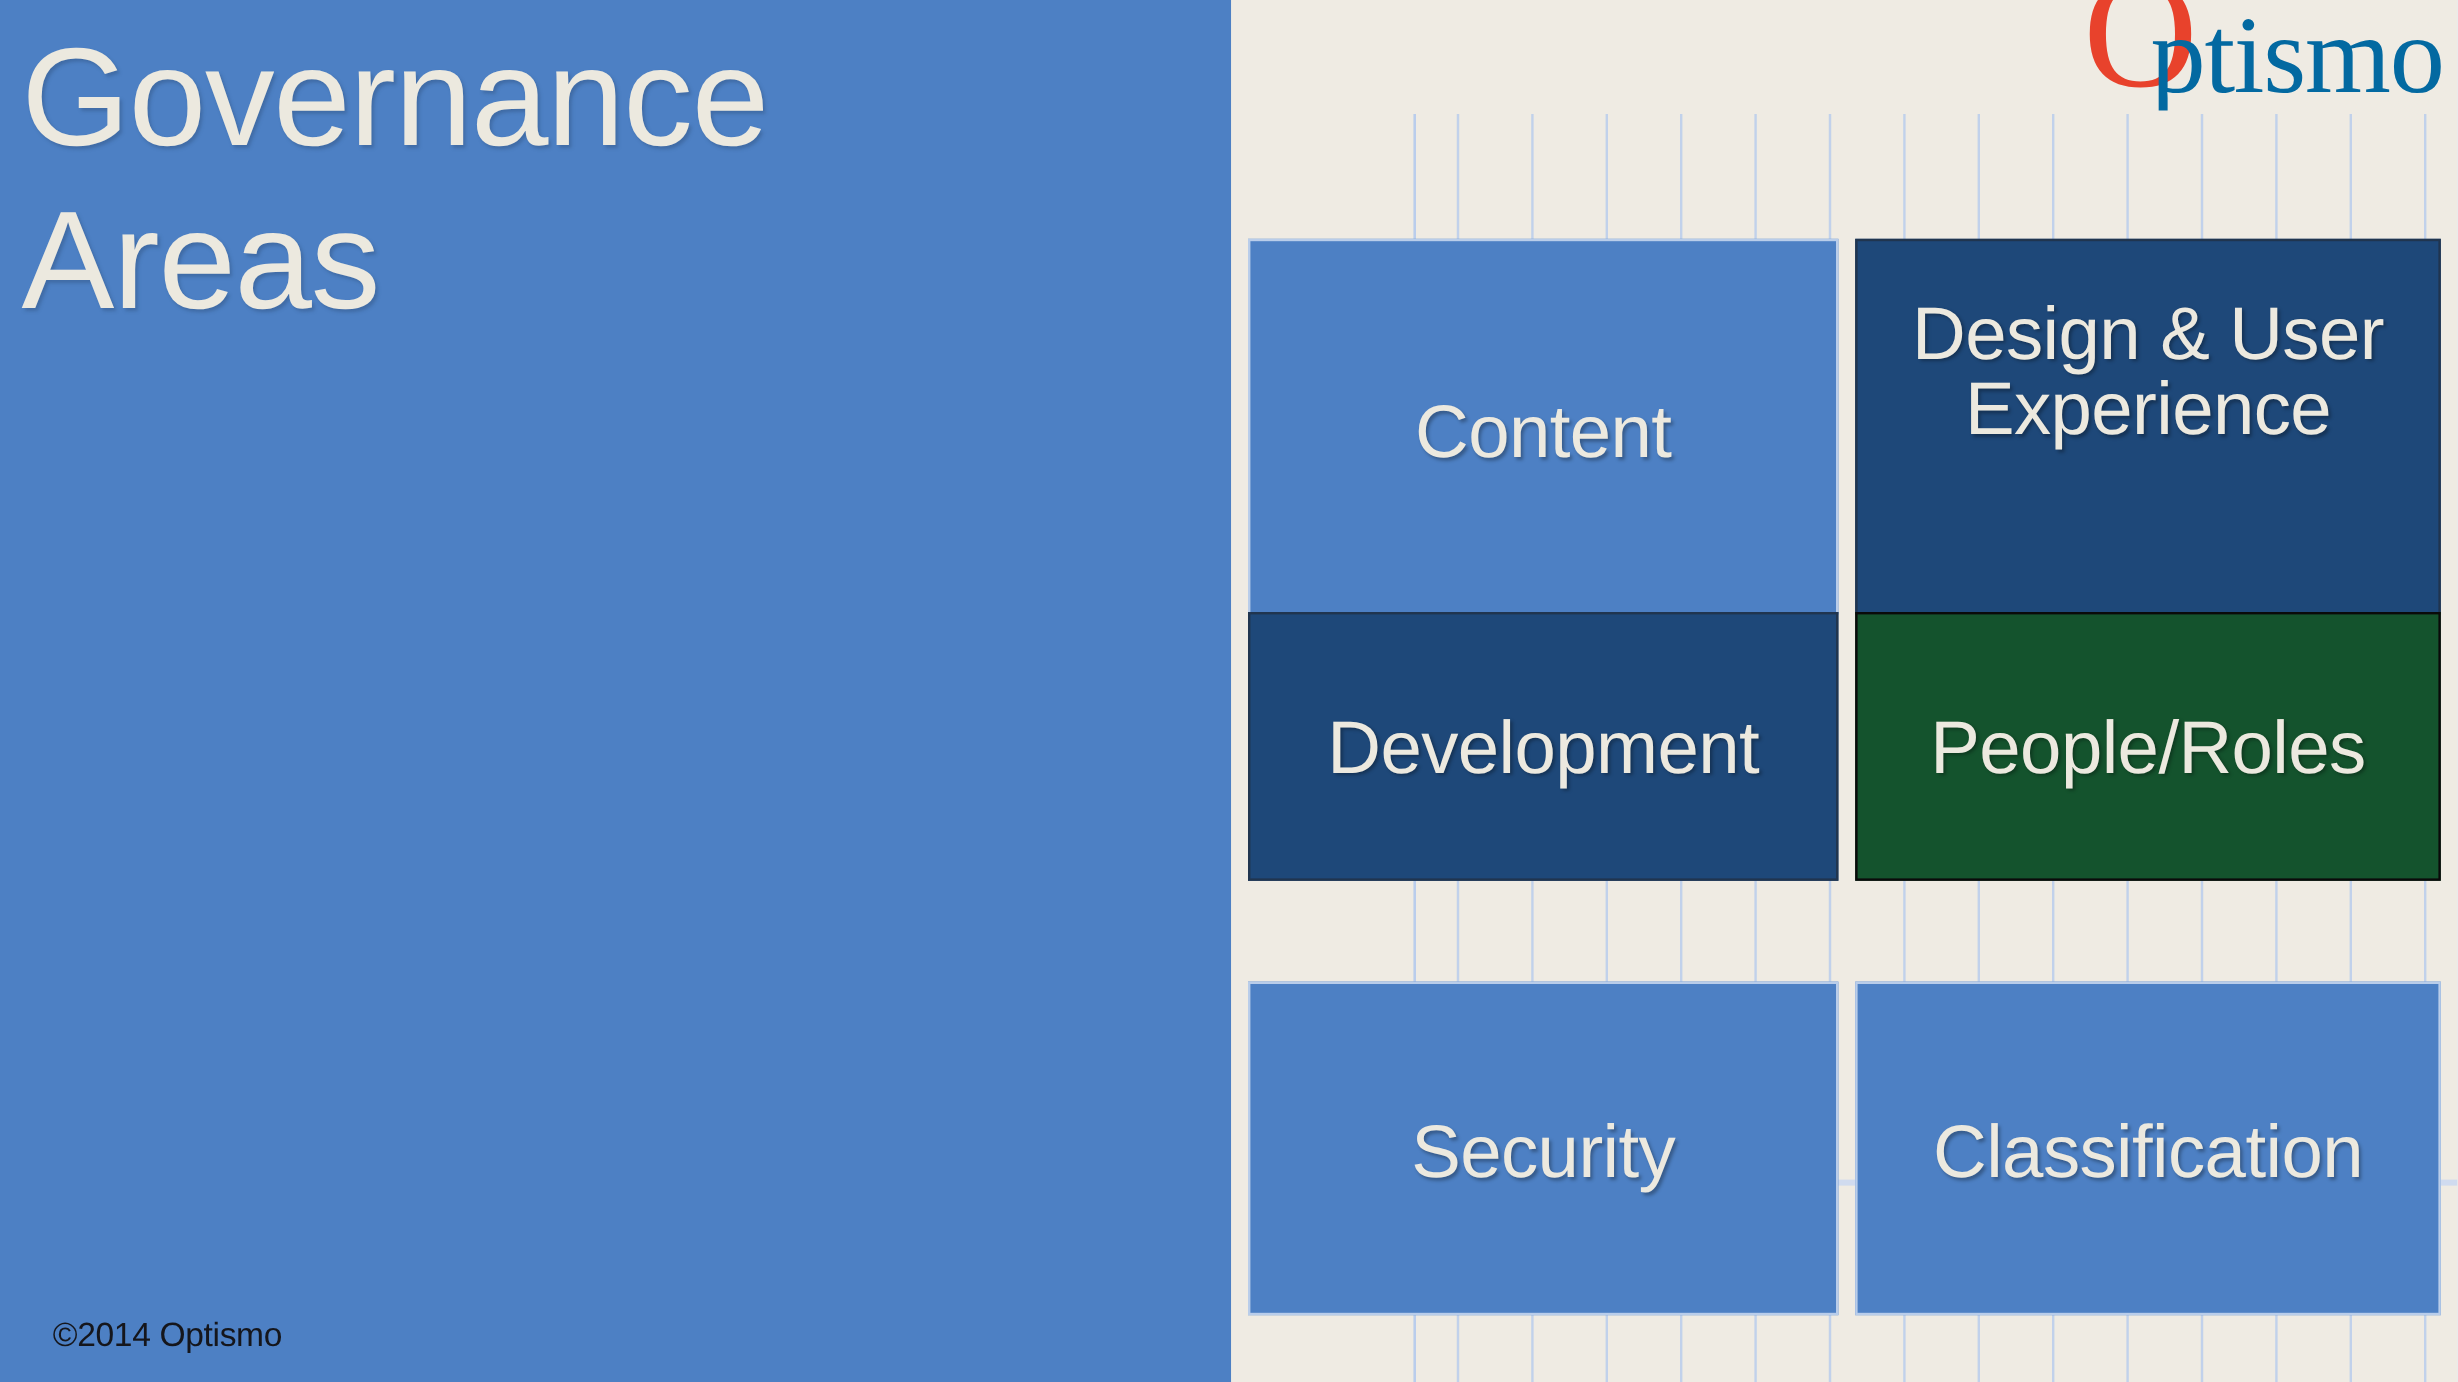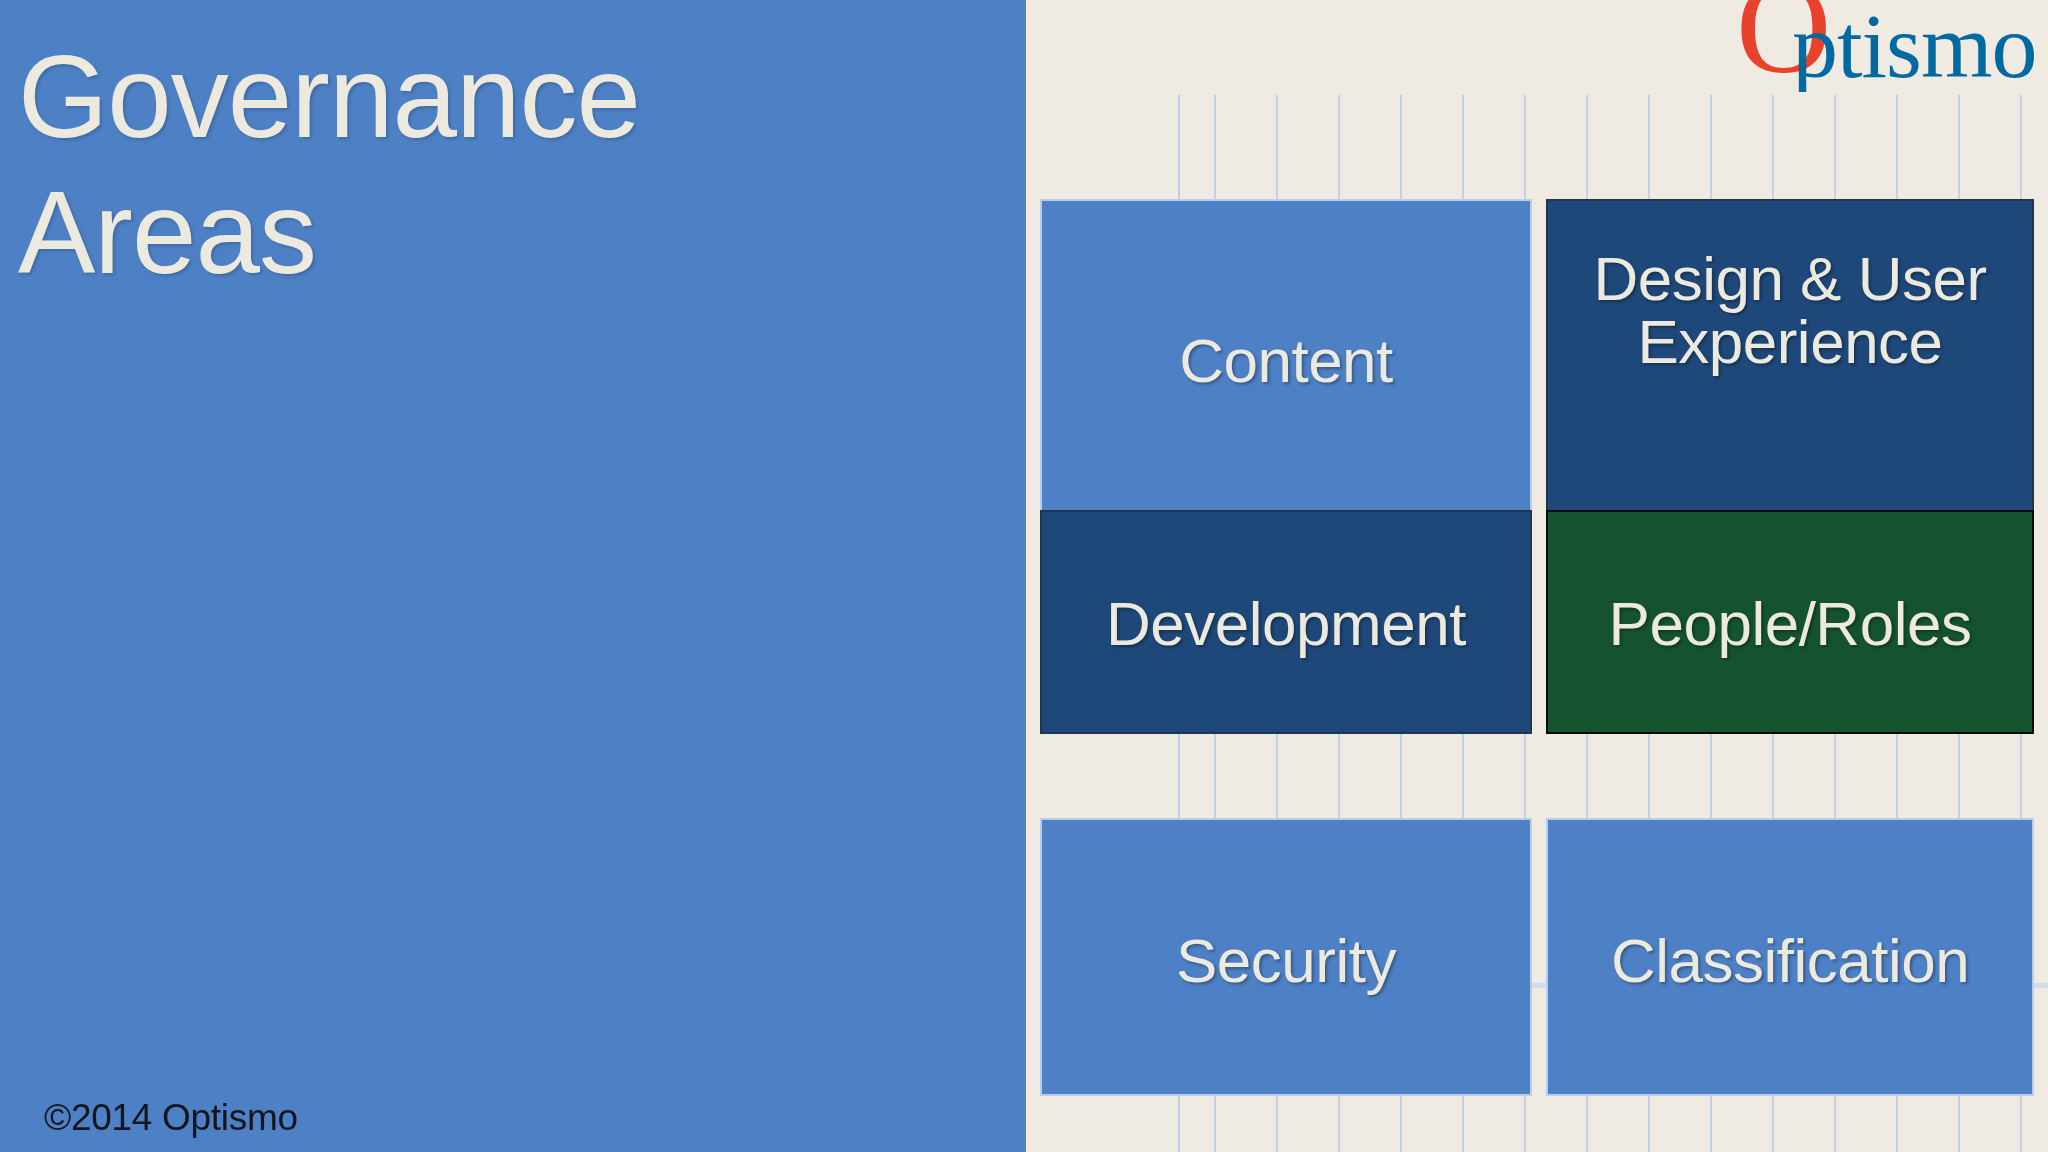--- a/index.html
+++ b/index.html
@@ -43,7 +43,6 @@
     letter-spacing: -1px;
     white-space: pre-line;
     text-shadow: 2px 2px 3px rgba(40,70,110,0.35);
-    margin-top: 16px;
   }
 
   .copyright {

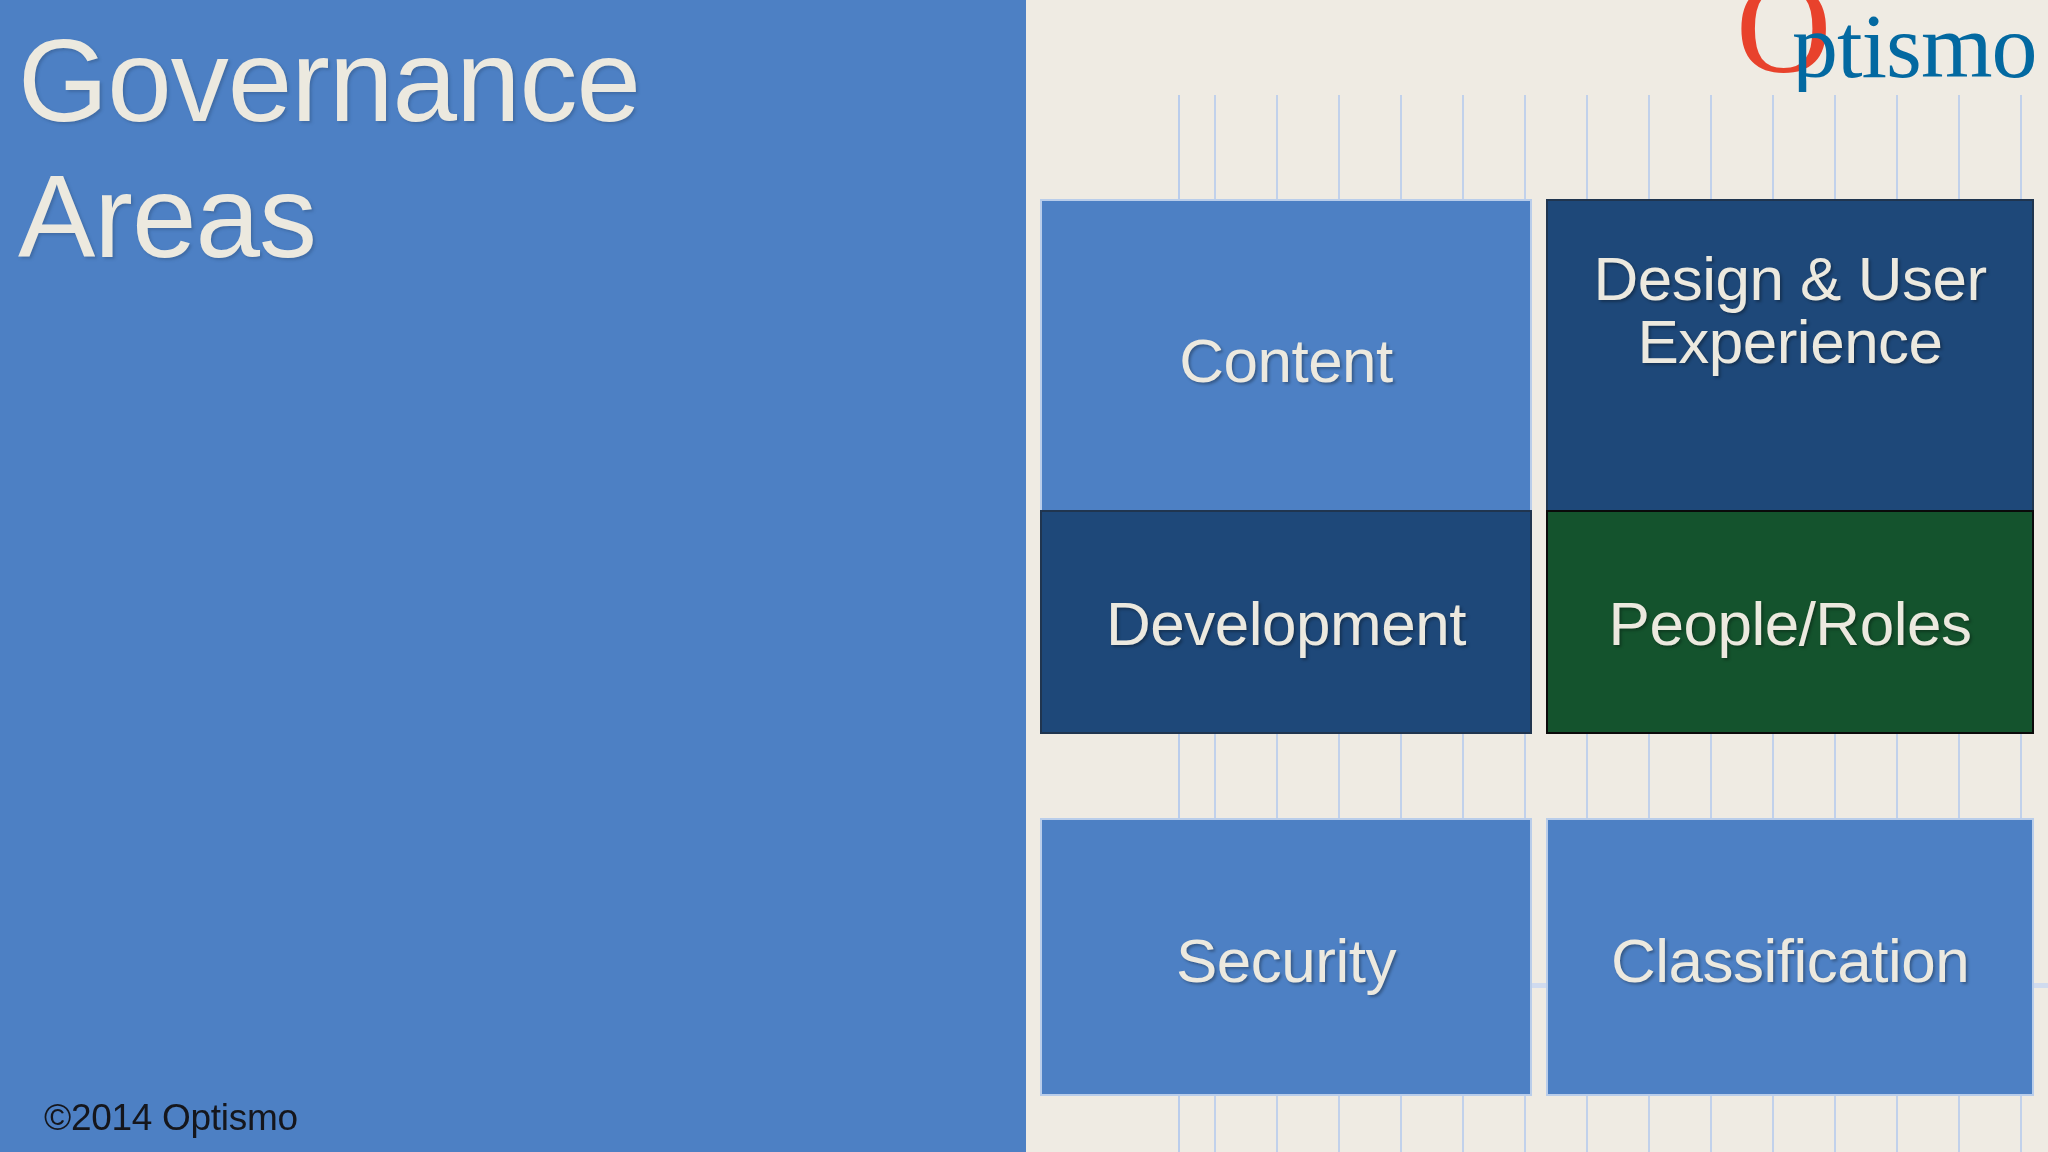--- a/index.html
+++ b/index.html
@@ -49,7 +49,7 @@
     position: absolute;
     left: 44px;
     top: 1097px;
-    font-size: 37px;
+    font-size: 28px;
     color: #15161c;
     font-family: "Liberation Sans", sans-serif;
     letter-spacing: -0.3px;

